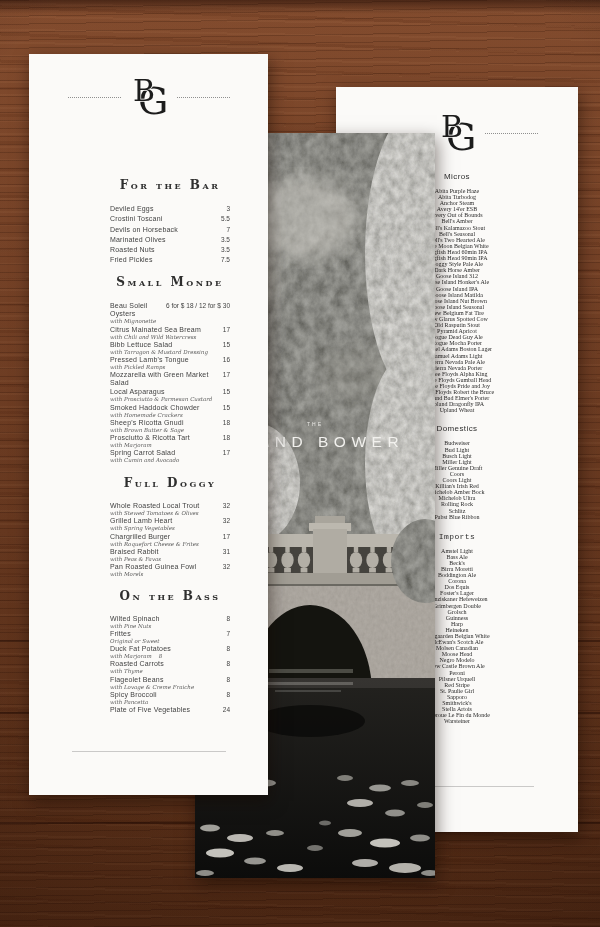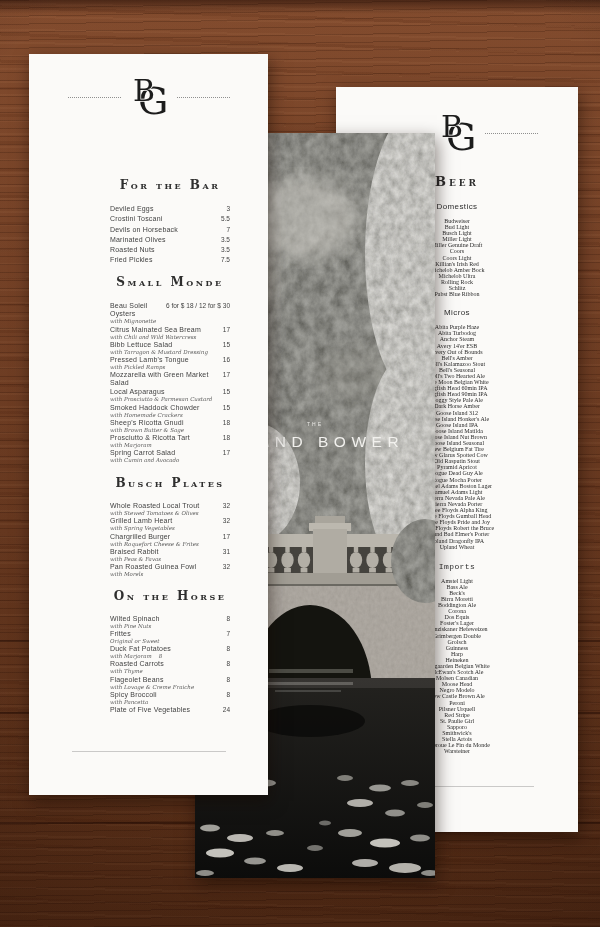--- a/index.html
+++ b/index.html
@@ -84,7 +84,6 @@
       </svg>
       <div class="dash"></div>
     </div>
-    <h2 class="beer-title">Beer</h2>
     <div class="beer-groups">
 
         <div class="beer-group">

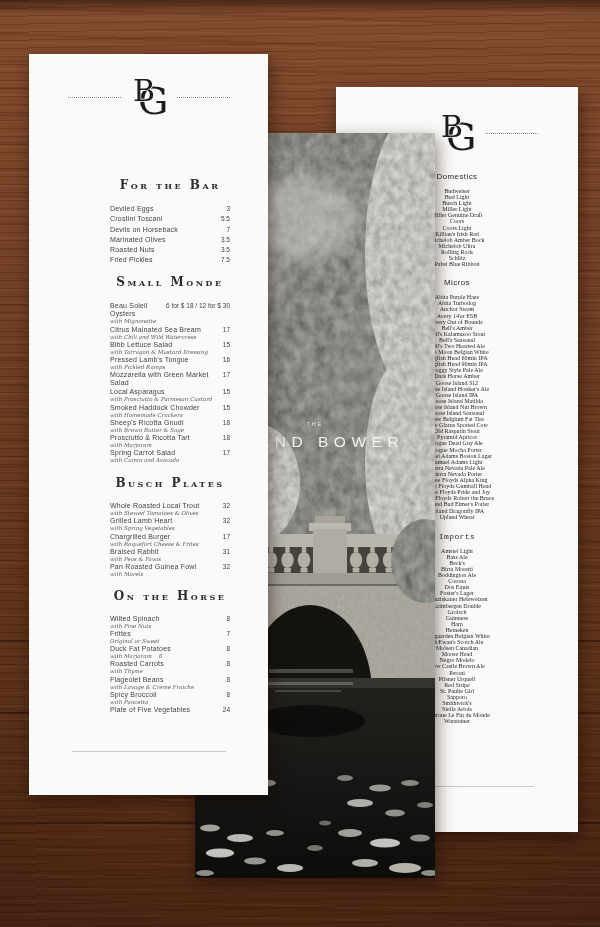--- a/index.html
+++ b/index.html
@@ -87,6 +87,86 @@
     <div class="beer-groups">
 
         <div class="beer-group">
+          <h3>Micros</h3>
+          <div class="beer-list">
+
+              <div class="beer-item">Abita Purple Haze</div>
+
+              <div class="beer-item">Abita Turbodog</div>
+
+              <div class="beer-item">Anchor Steam</div>
+
+              <div class="beer-item">Avery 14'er ESB</div>
+
+              <div class="beer-item">Avery Out of Bounds</div>
+
+              <div class="beer-item">Bell's Amber</div>
+
+              <div class="beer-item">Bell's Kalamazoo Stout</div>
+
+              <div class="beer-item">Bell's Seasonal</div>
+
+              <div class="beer-item">Bell's Two Hearted Ale</div>
+
+              <div class="beer-item">Blue Moon Belgian White</div>
+
+              <div class="beer-item">Dogfish Head 60min IPA</div>
+
+              <div class="beer-item">Dogfish Head 90min IPA</div>
+
+              <div class="beer-item">Doggy Style Pale Ale</div>
+
+              <div class="beer-item">Dark Horse Amber</div>
+
+              <div class="beer-item">Goose Island 312</div>
+
+              <div class="beer-item">Goose Island Honker's Ale</div>
+
+              <div class="beer-item">Goose Island IPA</div>
+
+              <div class="beer-item">Goose Island Matilda</div>
+
+              <div class="beer-item">Goose Island Nut Brown</div>
+
+              <div class="beer-item">Goose Island Seasonal</div>
+
+              <div class="beer-item">New Belgium Fat Tire</div>
+
+              <div class="beer-item">New Glarus Spotted Cow</div>
+
+              <div class="beer-item">Old Rasputin Stout</div>
+
+              <div class="beer-item">Pyramid Apricot</div>
+
+              <div class="beer-item">Rogue Dead Guy Ale</div>
+
+              <div class="beer-item">Rogue Mocha Porter</div>
+
+              <div class="beer-item">Samuel Adams Boston Lager</div>
+
+              <div class="beer-item">Samuel Adams Light</div>
+
+              <div class="beer-item">Sierra Nevada Pale Ale</div>
+
+              <div class="beer-item">Sierra Nevada Porter</div>
+
+              <div class="beer-item">Three Floyds Alpha King</div>
+
+              <div class="beer-item">Three Floyds Gumball Head</div>
+
+              <div class="beer-item">Three Floyds Pride and Joy</div>
+
+              <div class="beer-item">Three Floyds Robert the Bruce</div>
+
+              <div class="beer-item">Upland Bad Elmer's Porter</div>
+
+              <div class="beer-item">Upland Dragonfly IPA</div>
+
+              <div class="beer-item">Upland Wheat</div>
+            </div>
+        </div>
+
+        <div class="beer-group">
           <h3>Domestics</h3>
           <div class="beer-list">
 
@@ -115,86 +195,6 @@
               <div class="beer-item">Schlitz</div>
 
               <div class="beer-item">Pabst Blue Ribbon</div>
-            </div>
-        </div>
-
-        <div class="beer-group">
-          <h3>Micros</h3>
-          <div class="beer-list">
-
-              <div class="beer-item">Abita Purple Haze</div>
-
-              <div class="beer-item">Abita Turbodog</div>
-
-              <div class="beer-item">Anchor Steam</div>
-
-              <div class="beer-item">Avery 14'er ESB</div>
-
-              <div class="beer-item">Avery Out of Bounds</div>
-
-              <div class="beer-item">Bell's Amber</div>
-
-              <div class="beer-item">Bell's Kalamazoo Stout</div>
-
-              <div class="beer-item">Bell's Seasonal</div>
-
-              <div class="beer-item">Bell's Two Hearted Ale</div>
-
-              <div class="beer-item">Blue Moon Belgian White</div>
-
-              <div class="beer-item">Dogfish Head 60min IPA</div>
-
-              <div class="beer-item">Dogfish Head 90min IPA</div>
-
-              <div class="beer-item">Doggy Style Pale Ale</div>
-
-              <div class="beer-item">Dark Horse Amber</div>
-
-              <div class="beer-item">Goose Island 312</div>
-
-              <div class="beer-item">Goose Island Honker's Ale</div>
-
-              <div class="beer-item">Goose Island IPA</div>
-
-              <div class="beer-item">Goose Island Matilda</div>
-
-              <div class="beer-item">Goose Island Nut Brown</div>
-
-              <div class="beer-item">Goose Island Seasonal</div>
-
-              <div class="beer-item">New Belgium Fat Tire</div>
-
-              <div class="beer-item">New Glarus Spotted Cow</div>
-
-              <div class="beer-item">Old Rasputin Stout</div>
-
-              <div class="beer-item">Pyramid Apricot</div>
-
-              <div class="beer-item">Rogue Dead Guy Ale</div>
-
-              <div class="beer-item">Rogue Mocha Porter</div>
-
-              <div class="beer-item">Samuel Adams Boston Lager</div>
-
-              <div class="beer-item">Samuel Adams Light</div>
-
-              <div class="beer-item">Sierra Nevada Pale Ale</div>
-
-              <div class="beer-item">Sierra Nevada Porter</div>
-
-              <div class="beer-item">Three Floyds Alpha King</div>
-
-              <div class="beer-item">Three Floyds Gumball Head</div>
-
-              <div class="beer-item">Three Floyds Pride and Joy</div>
-
-              <div class="beer-item">Three Floyds Robert the Bruce</div>
-
-              <div class="beer-item">Upland Bad Elmer's Porter</div>
-
-              <div class="beer-item">Upland Dragonfly IPA</div>
-
-              <div class="beer-item">Upland Wheat</div>
             </div>
         </div>
 

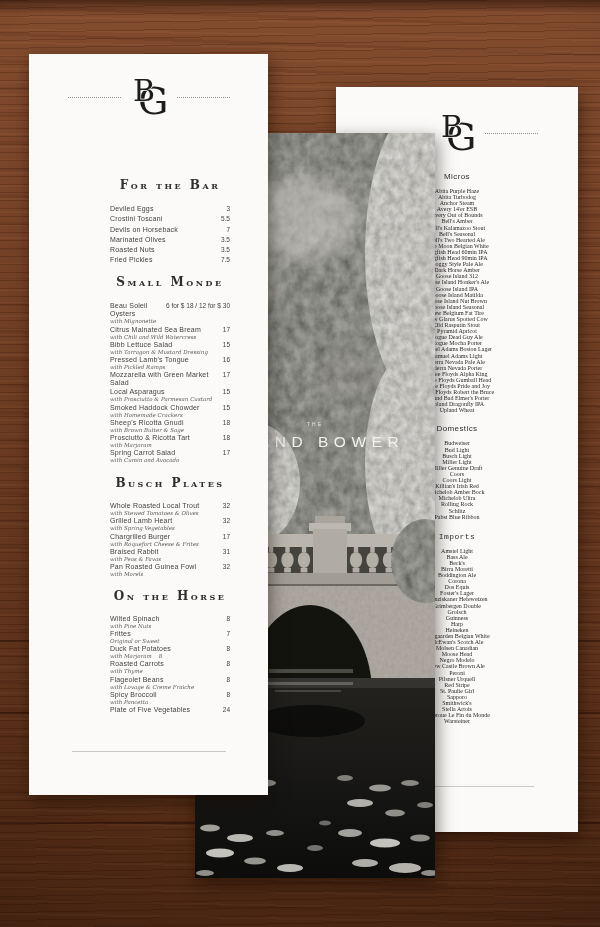--- a/index.html
+++ b/index.html
@@ -553,7 +553,7 @@
         </div>
 
         <div class="menu-section">
-          <h2 class="sec-title">Busch Plates</h2>
+          <h2 class="sec-title">Full Doggy</h2>
           <div class="rows">
 
               <div class="row-block">

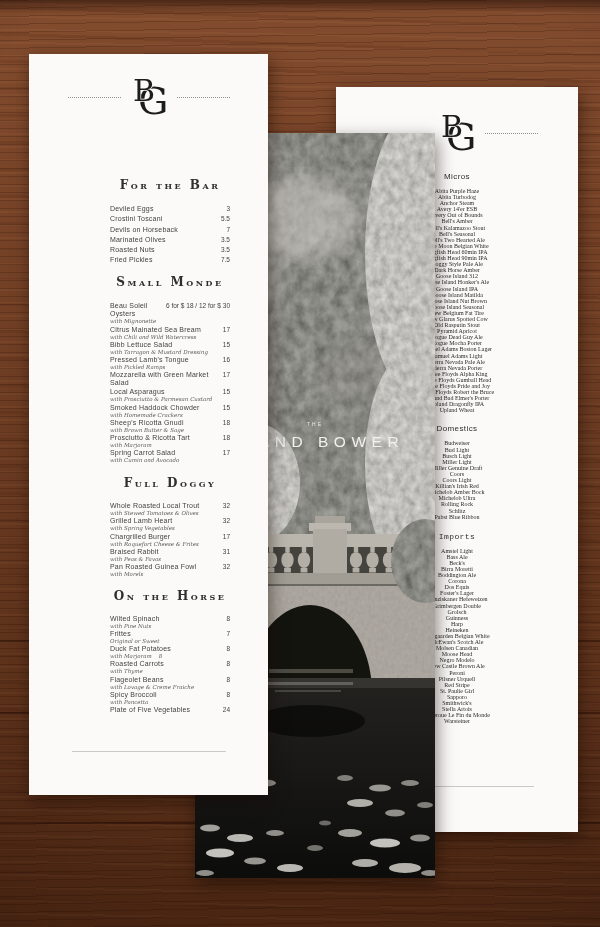--- a/index.html
+++ b/index.html
@@ -599,7 +599,7 @@
         </div>
 
         <div class="menu-section">
-          <h2 class="sec-title">On the Horse</h2>
+          <h2 class="sec-title">On the Bass</h2>
           <div class="rows">
 
               <div class="row-block">

